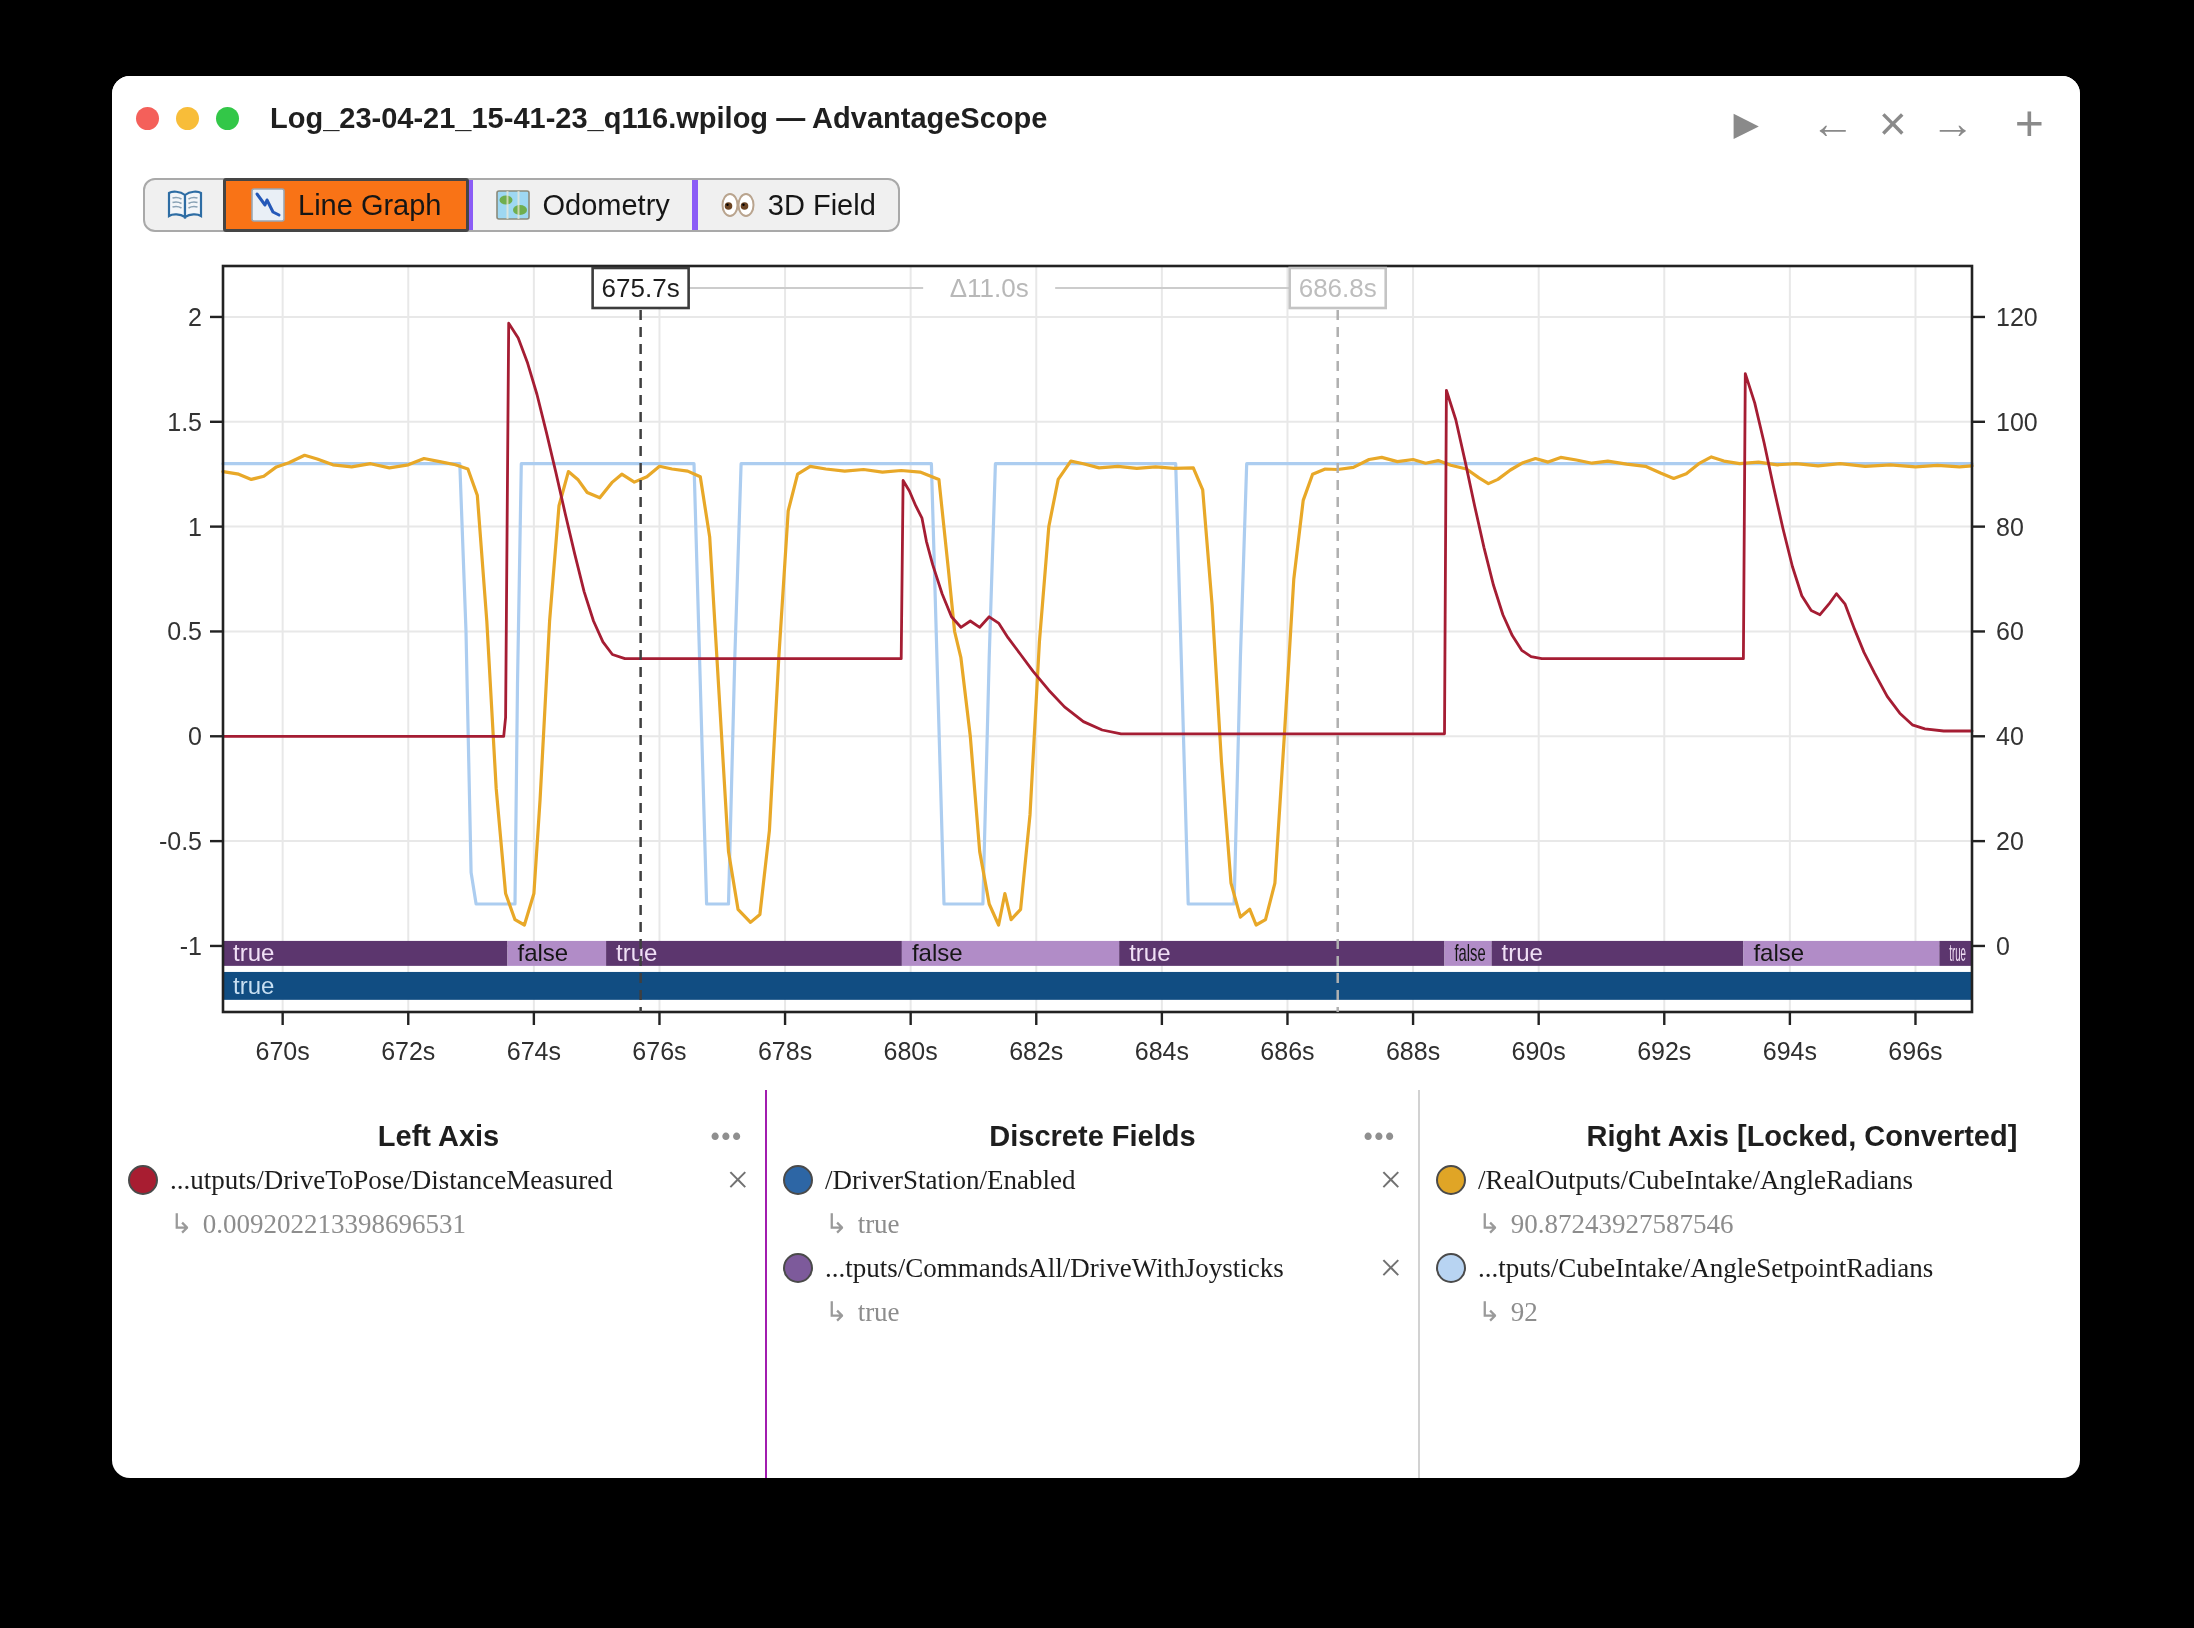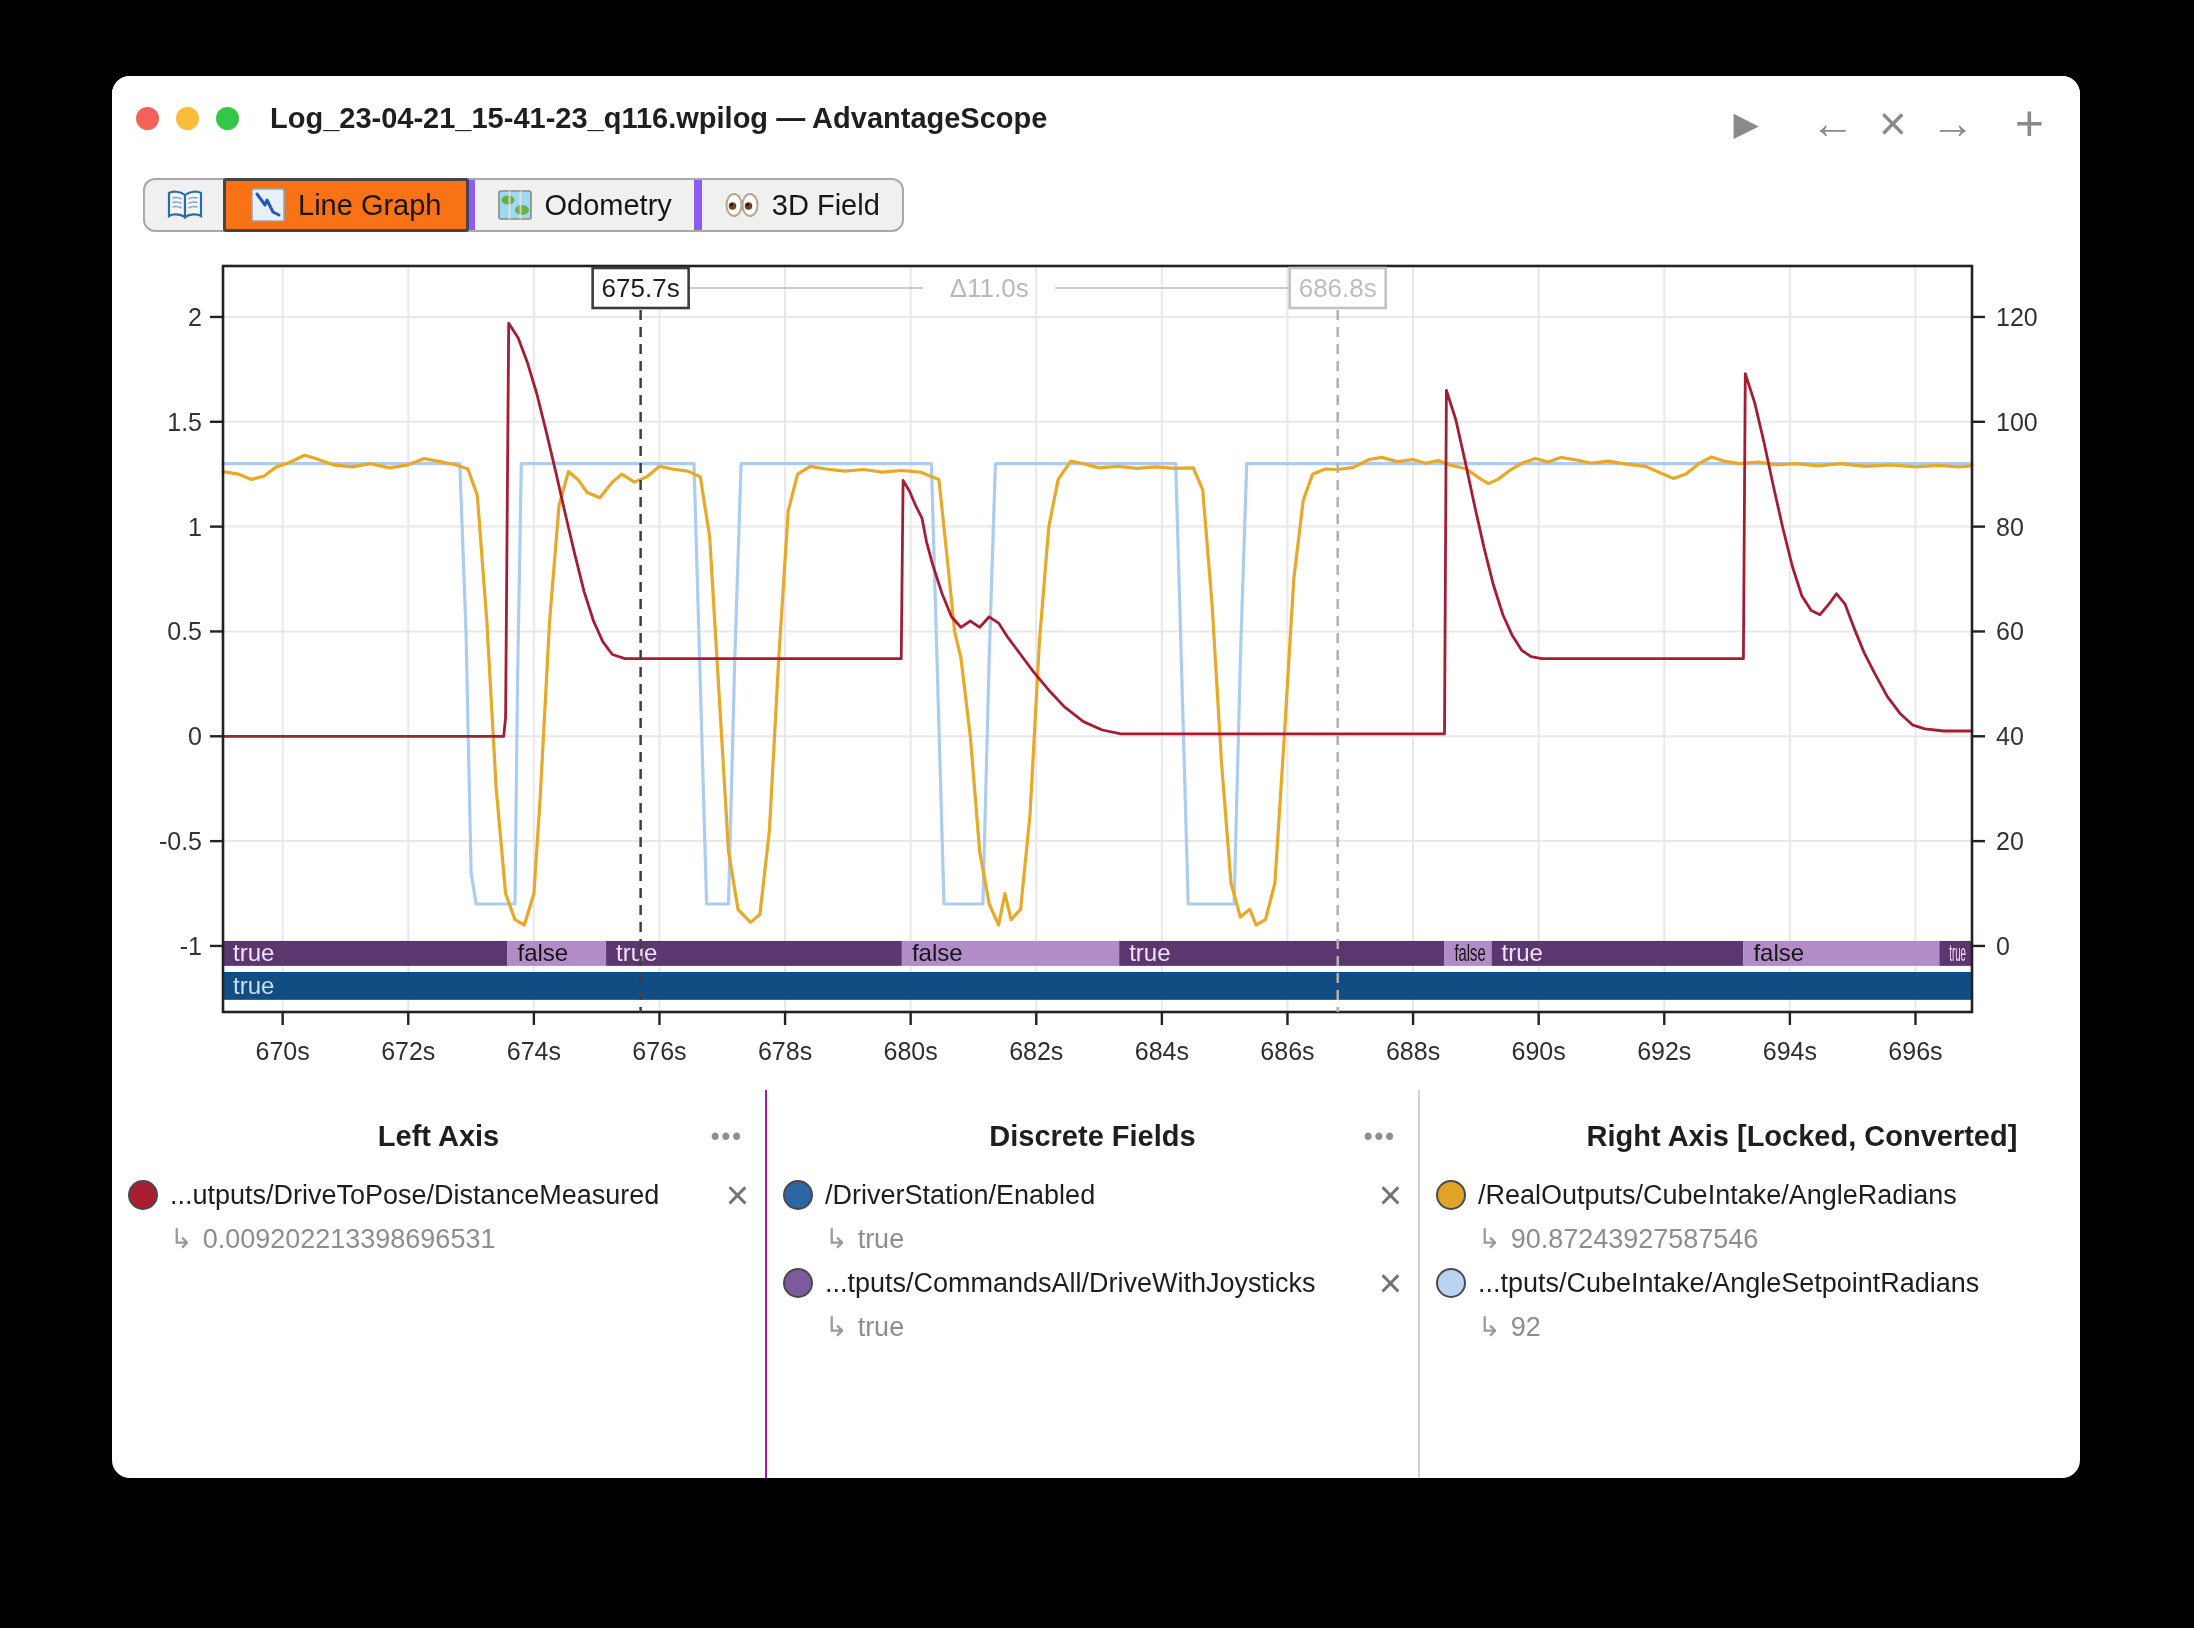--- a/index.html
+++ b/index.html
@@ -20,7 +20,7 @@
 
   
   .tabbar { position:absolute; left:31px; top:102px; height:54px; display:flex; align-items:stretch; background:#f0f0f0; border:2px solid #a9a9a9; border-radius:12px; }
-  .tabcell { display:flex; align-items:center; gap:12px; padding:0 22px; font-size:29px; color:#161616; border-left:8px solid #8b5cf6; white-space:nowrap; }
+  .tabcell { display:flex; align-items:center; gap:12px; padding:0 22px; font-size:29px; color:#161616; border-left:6px solid #8b5cf6; white-space:nowrap; }
   .tabcell:first-child { border-left:none; border-radius:10px 0 0 10px; }
   .tabcell:last-child { border-radius:0 10px 10px 0; }
   .tabcell.selected { background:#f97316; border:3px solid #454545; border-radius:3px; margin:-2px -2px; z-index:2; padding:0 24px; }

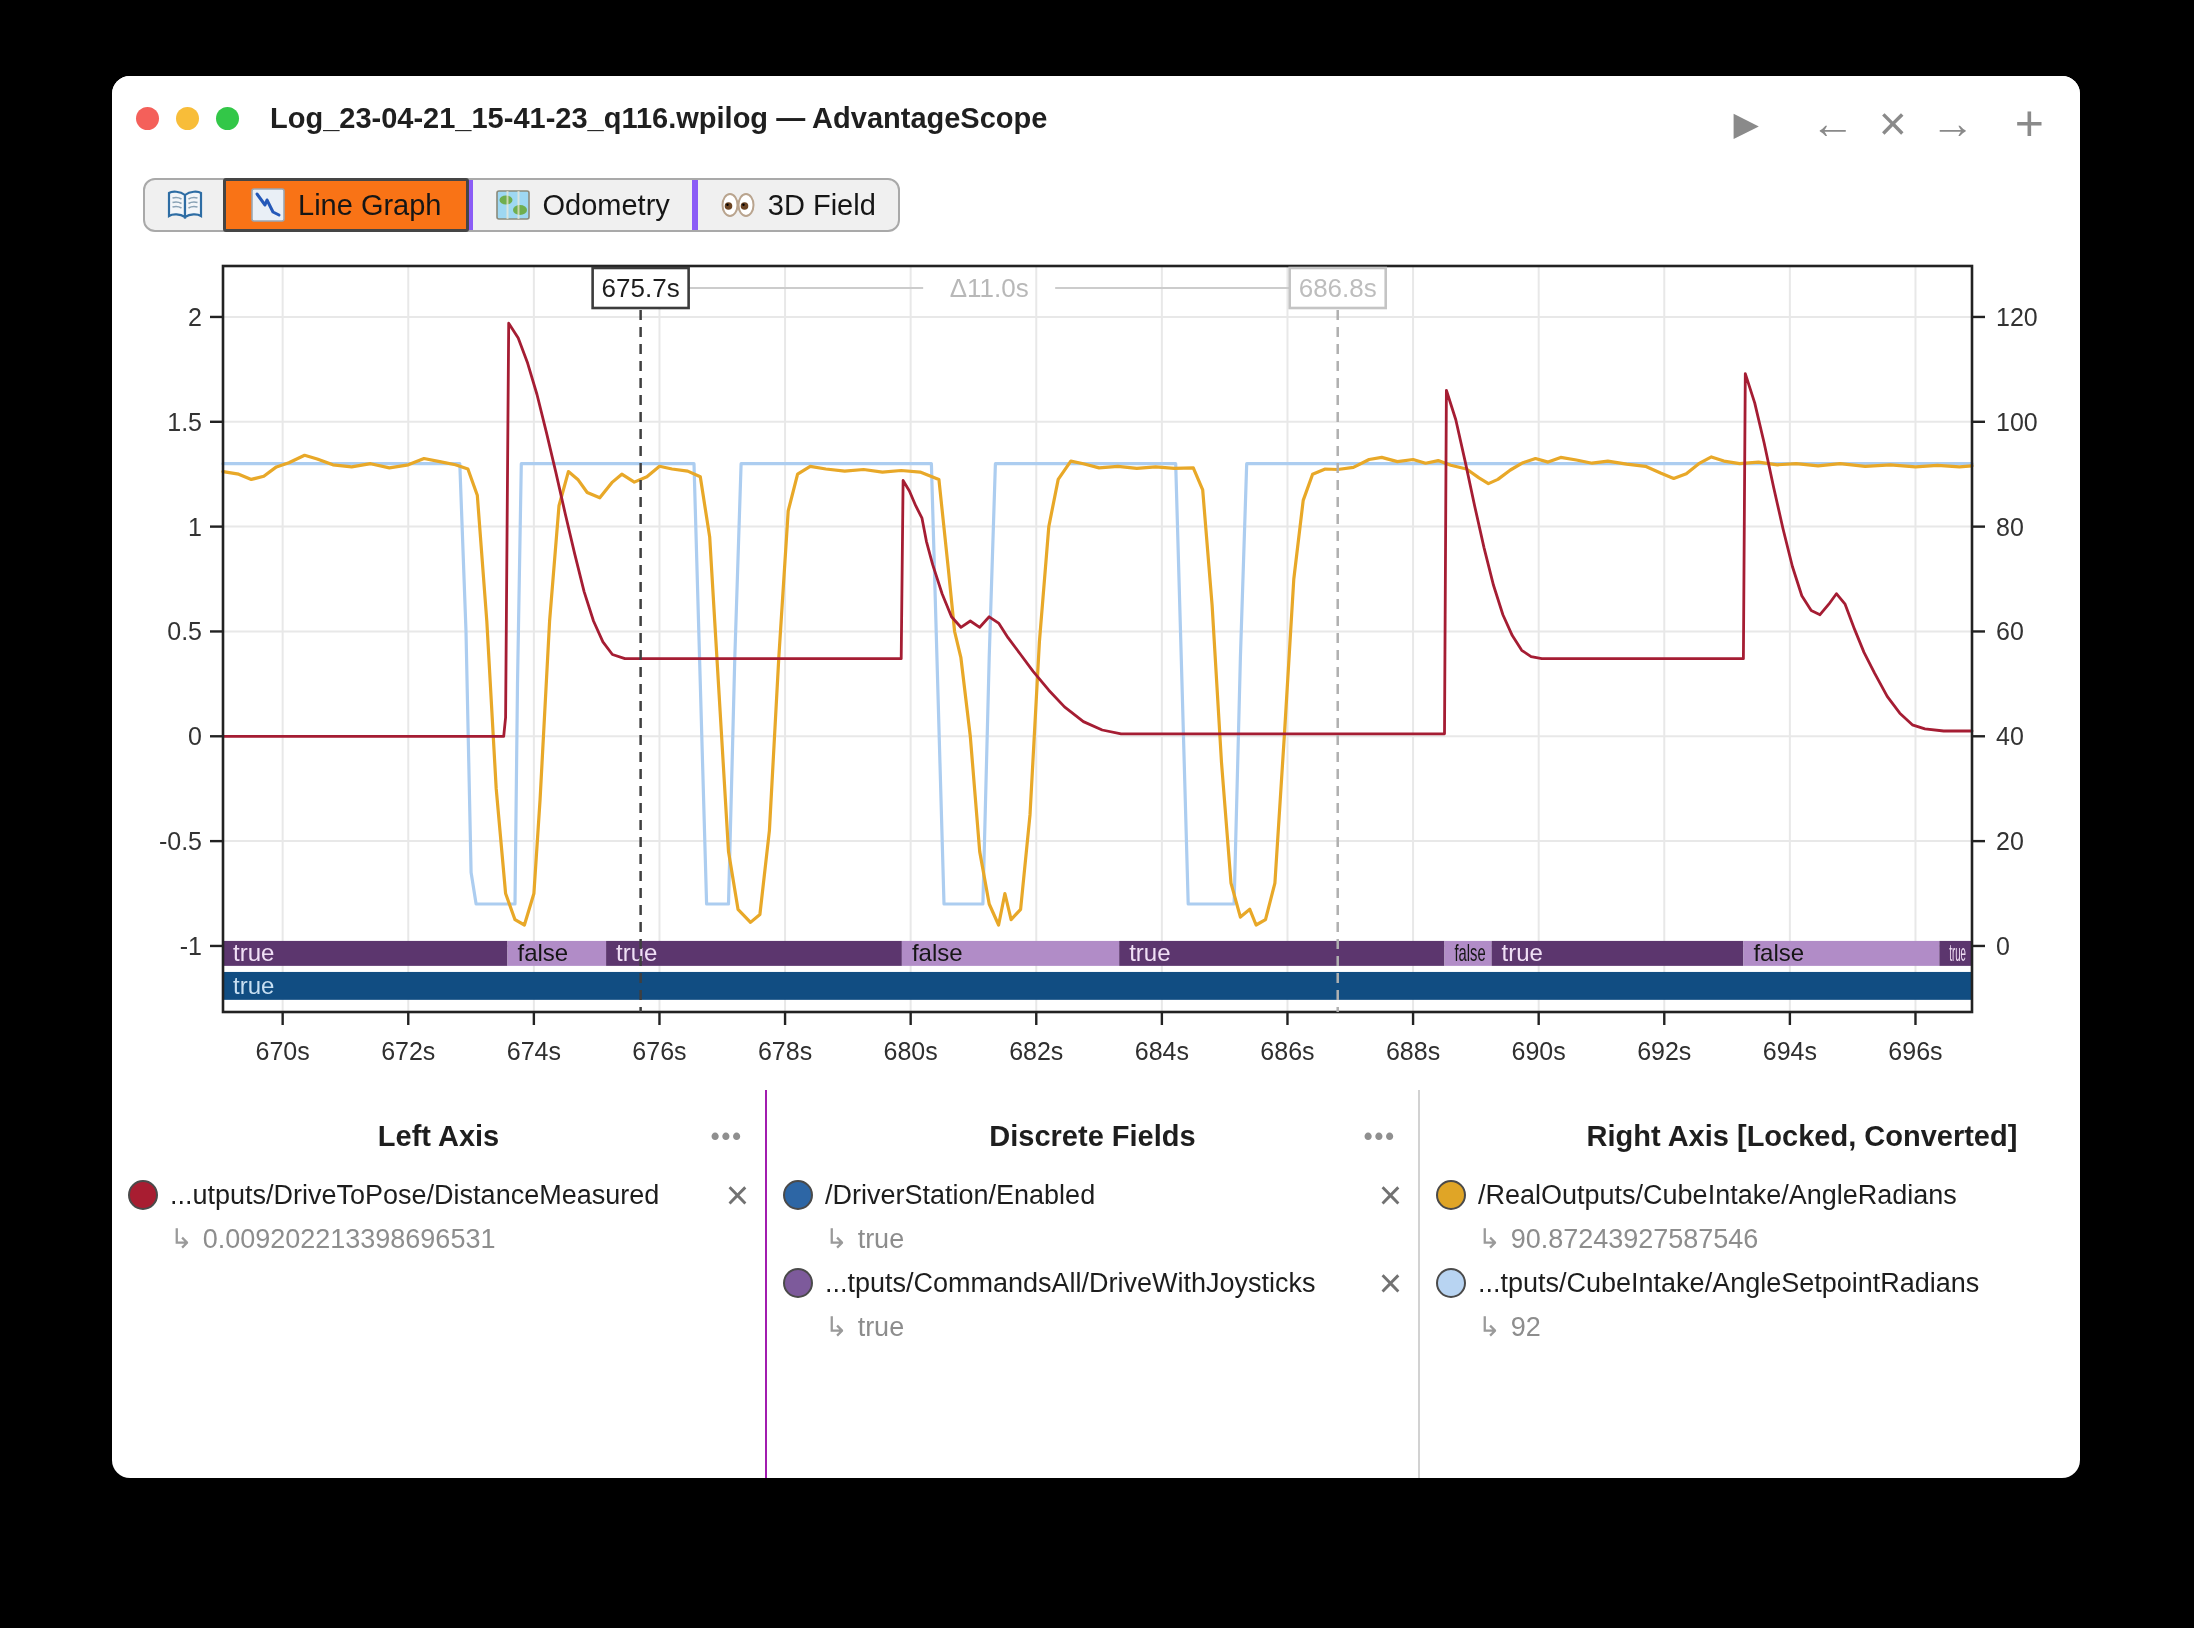--- a/index.html
+++ b/index.html
@@ -38,7 +38,7 @@
   .fcol-right { left:1308px; width:764px; }
   .fheader { position:relative; margin-top:26px; height:40px; text-align:center; font-size:29px; font-weight:700; color:#1e1e1e; line-height:40px; }
   .fmenu { position:absolute; right:22px; top:0; font-size:25px; letter-spacing:2px; color:#8f8f8f; line-height:40px; }
-  .fitems { margin-top:17px; }
+  .fitems { margin-top:2px;font-family:Liberation Serif, serif; }
   .field-item { display:flex; align-items:center; height:44px; padding:0 16px 0 16px; }
   .dot { width:30px; height:30px; border-radius:50%; border:2px solid #4a4a4a; margin-right:12px; flex:none; }
   .fname { font-size:27px; color:#1d1d1d; white-space:nowrap; overflow:hidden; flex:1; }

